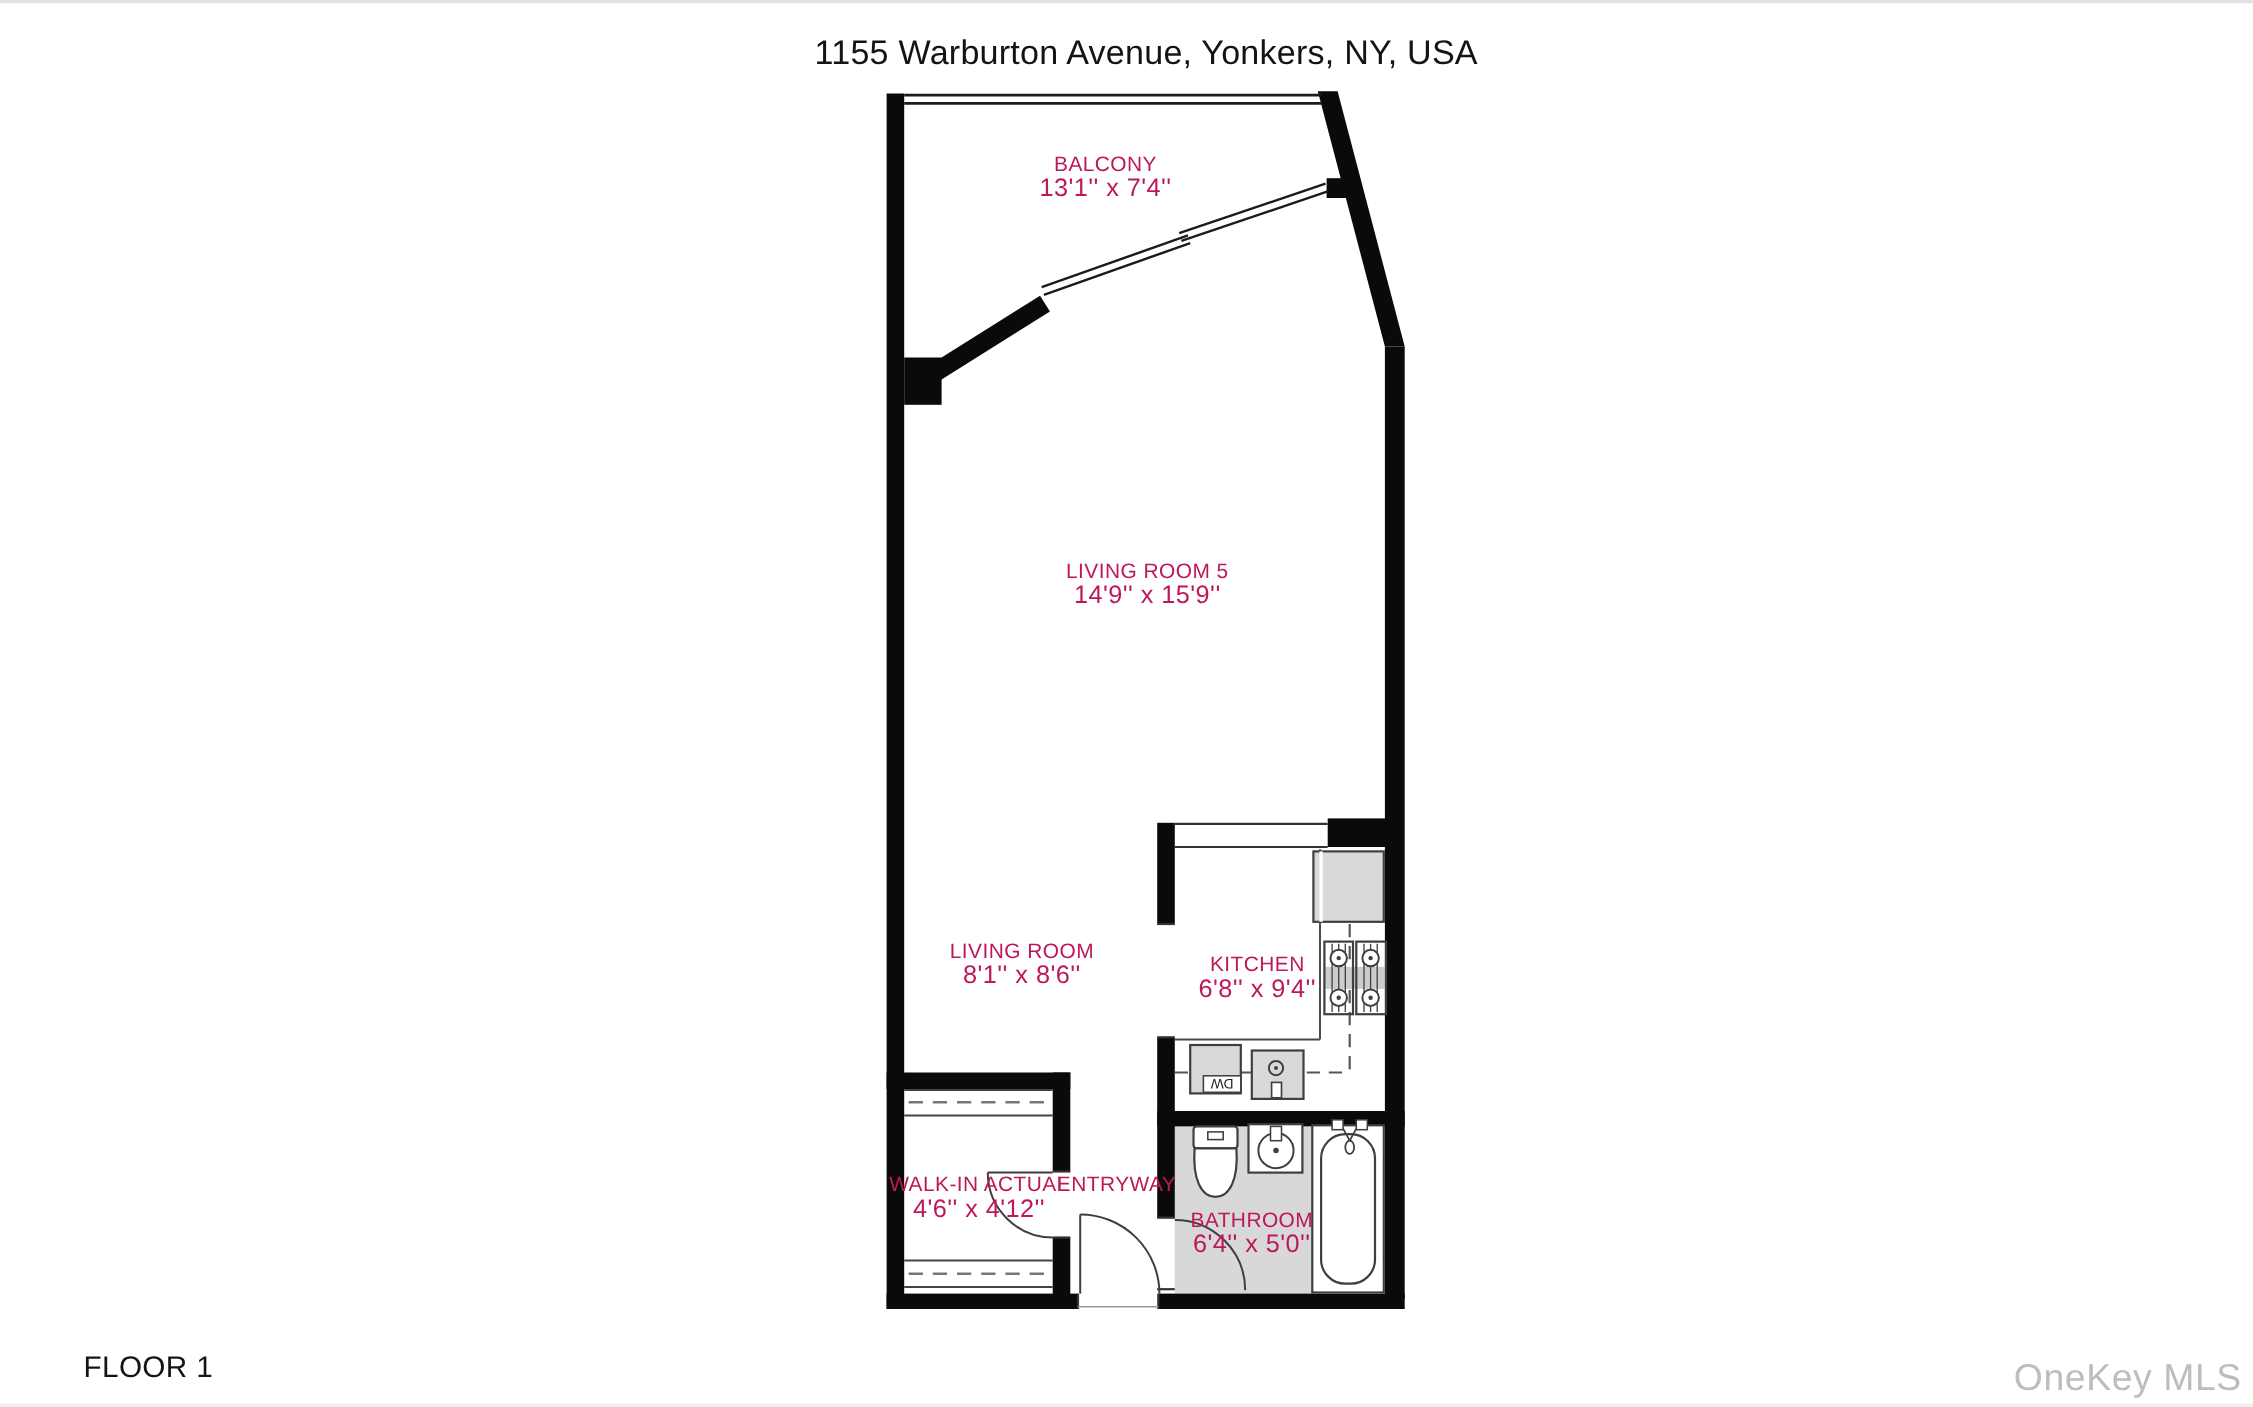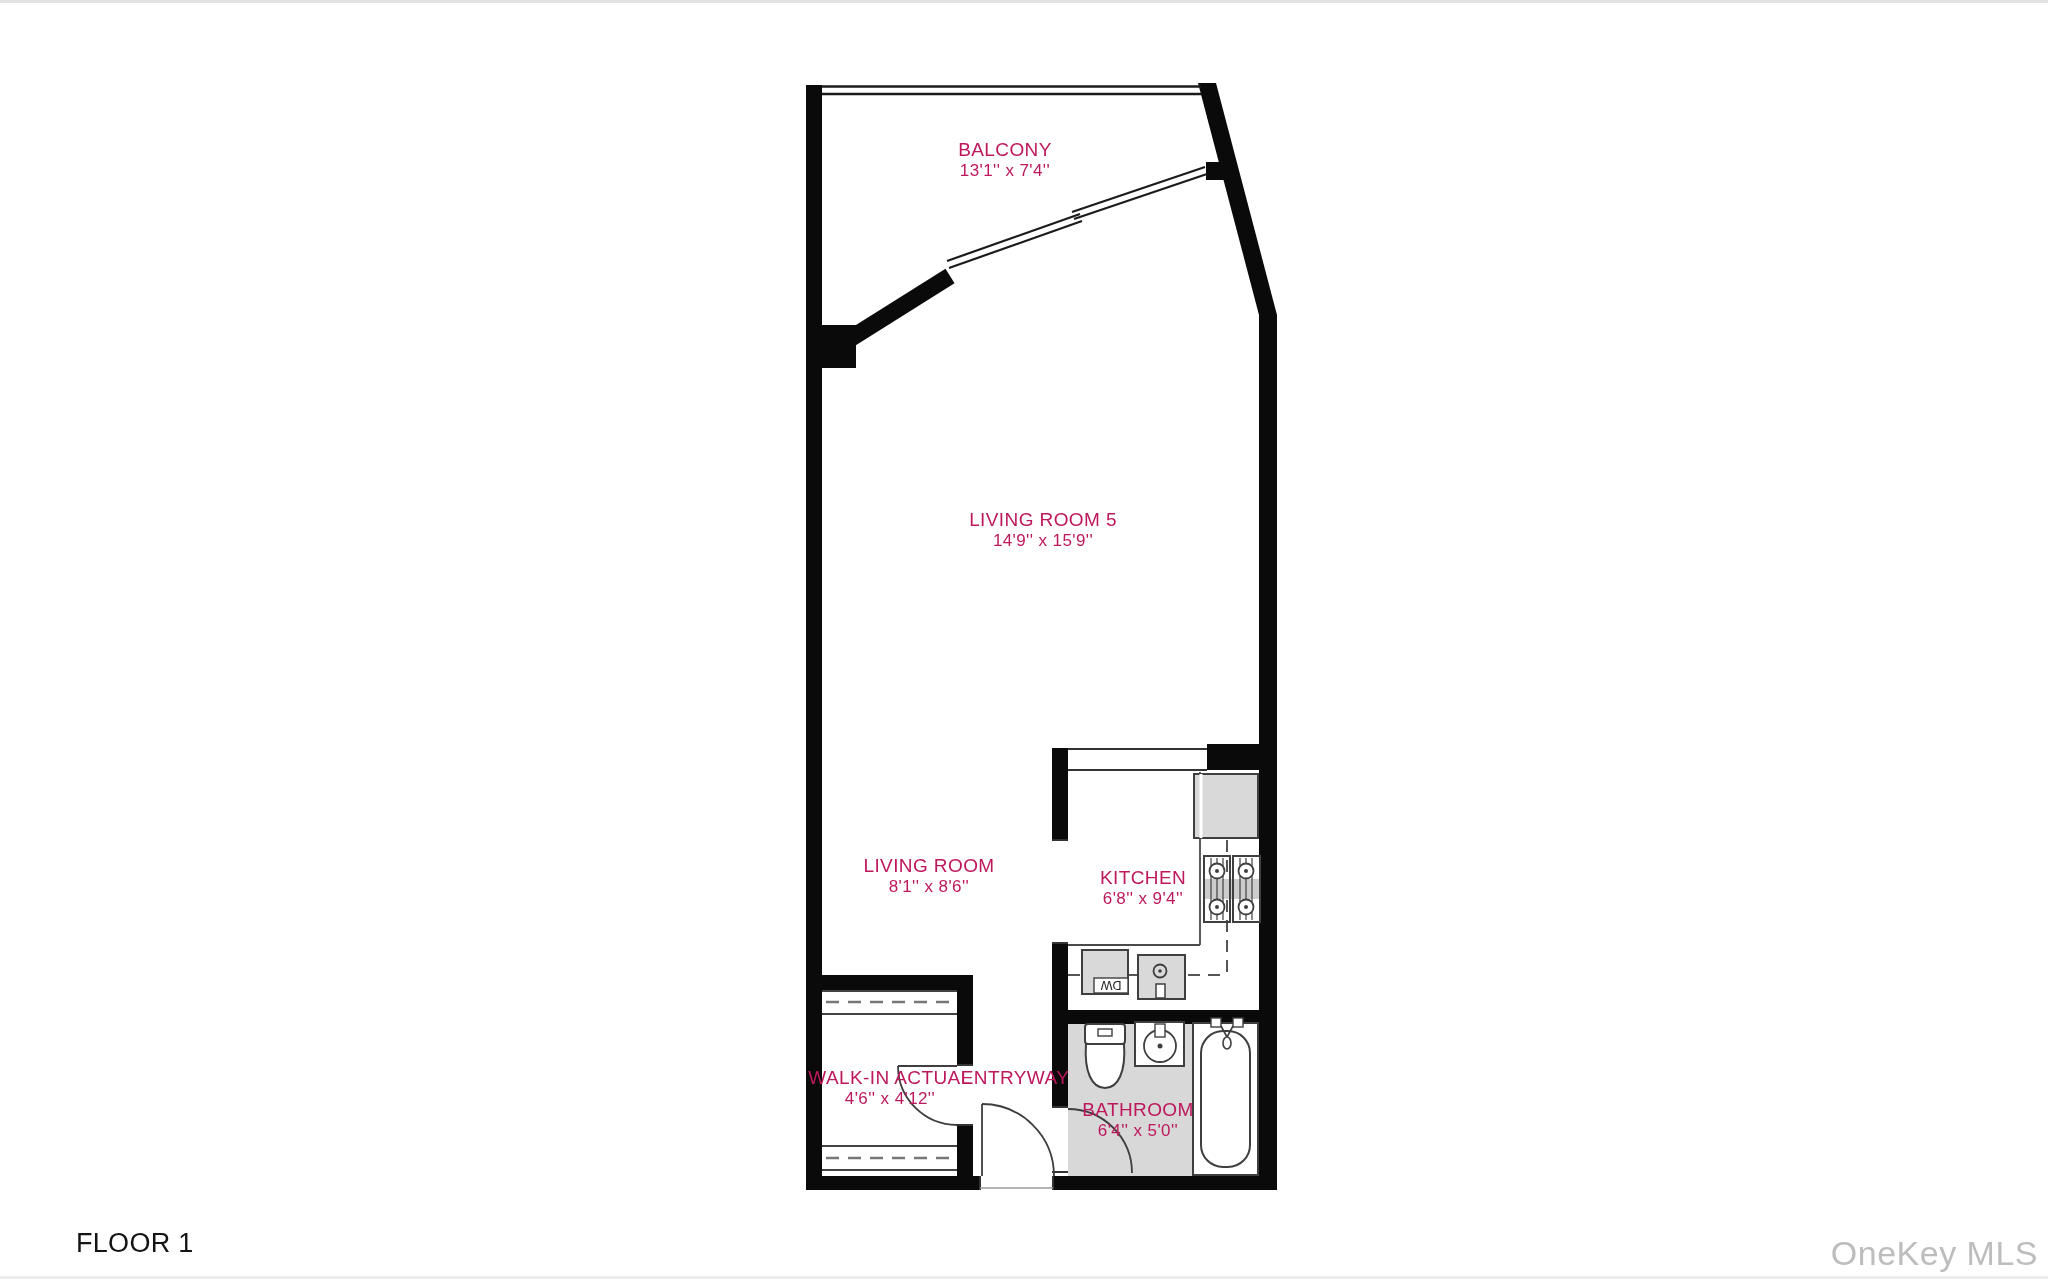--- a/index.html
+++ b/index.html
@@ -41,6 +41,7 @@
   <div id="bottom-edge"></div>
 
 
+  <div id="address">1155 Warburton Avenue, Yonkers, NY, USA</div>
 
   <svg id="plan" viewBox="0 0 2048 1279">
 

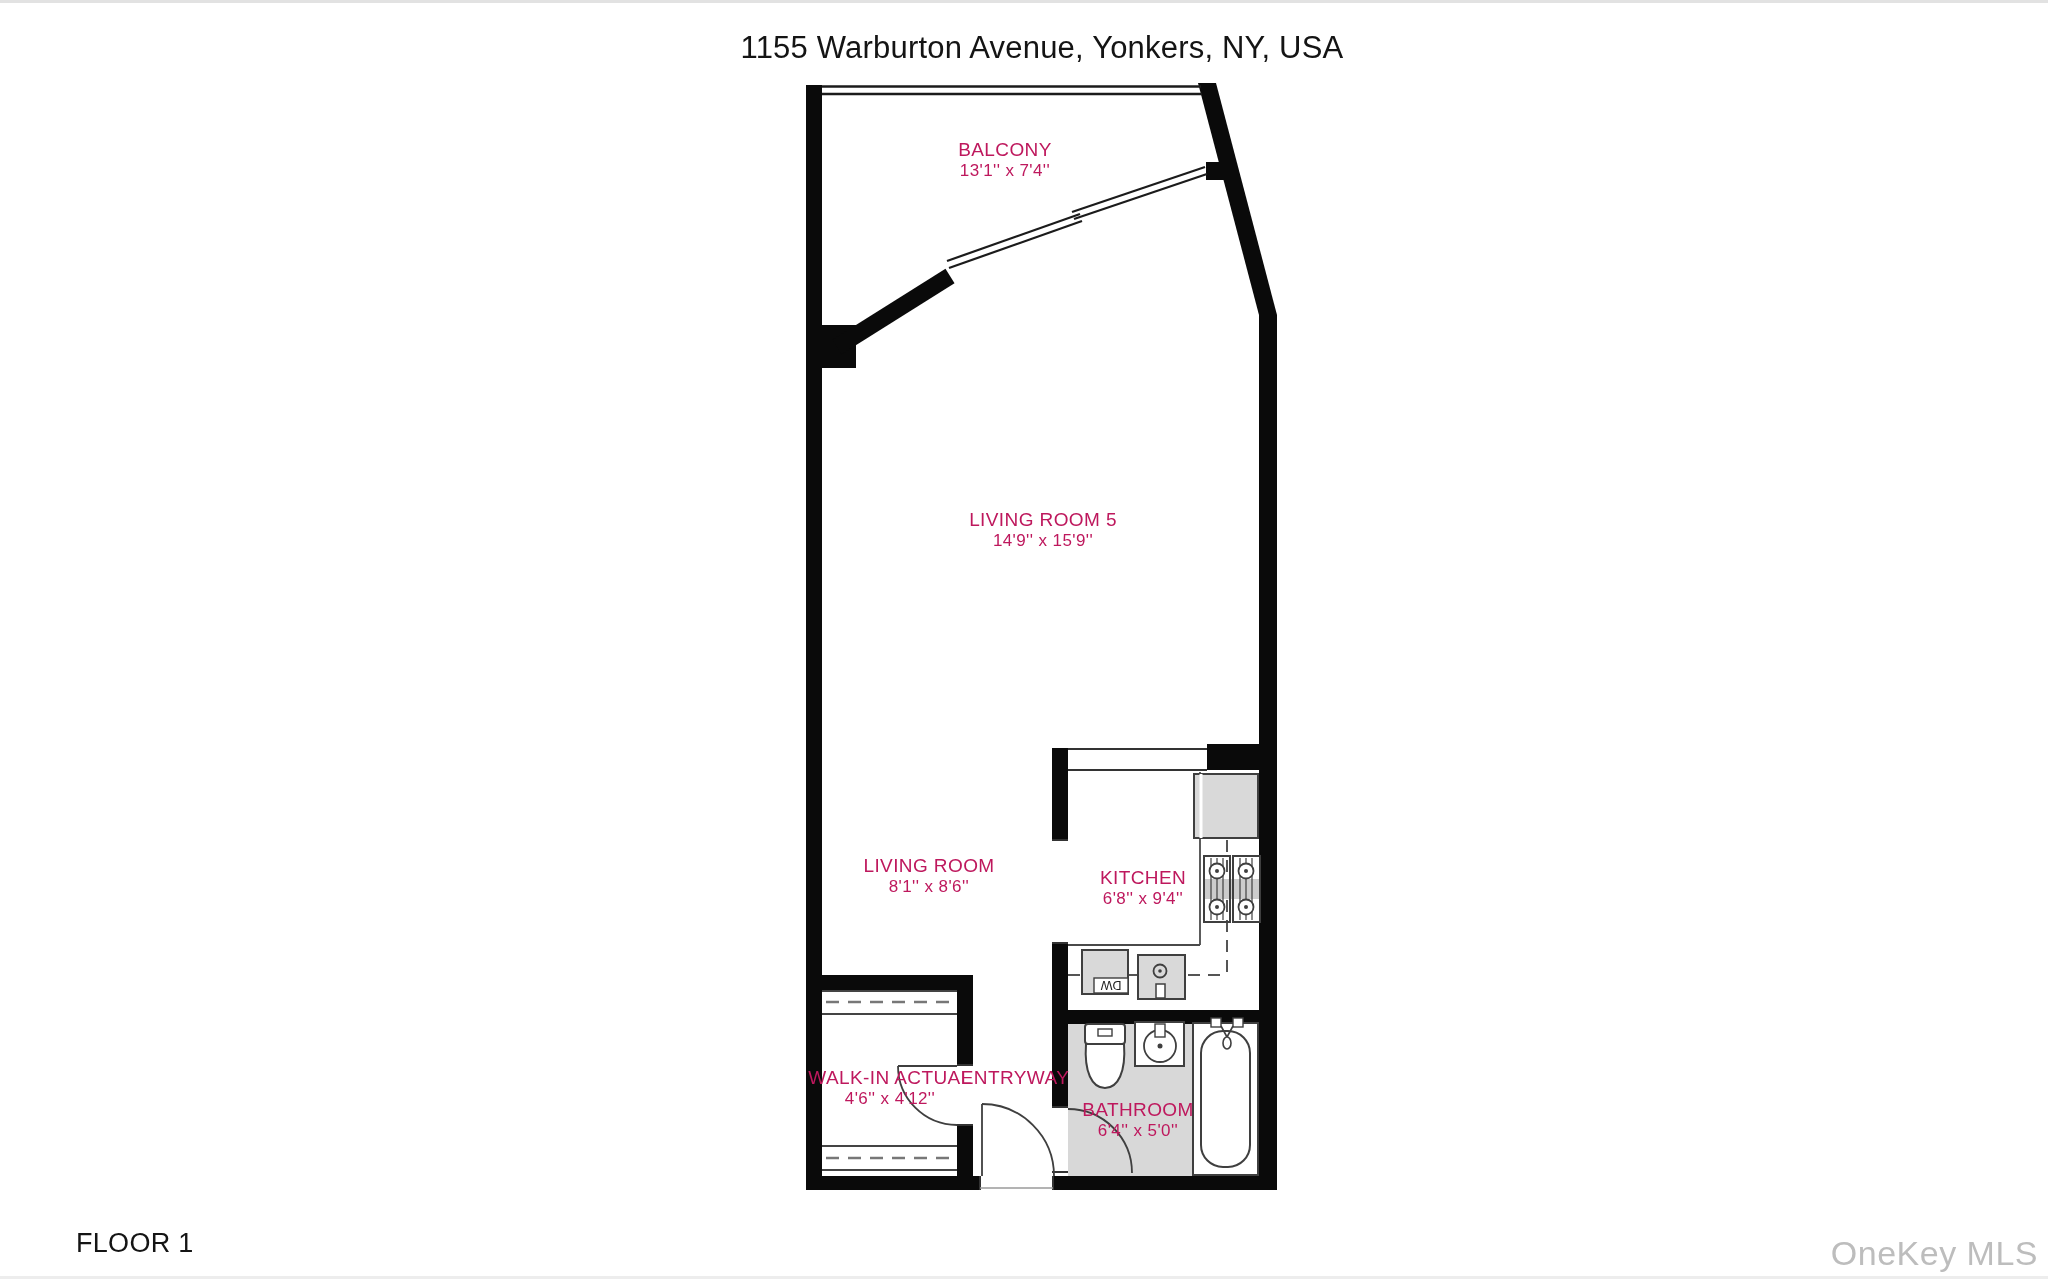--- a/index.html
+++ b/index.html
@@ -25,7 +25,7 @@
   
   .lbl{position:absolute;transform:translate(-50%,-50%);text-align:center;white-space:nowrap;
        font-size:19px;color:#be185d;letter-spacing:.4px;line-height:21px;}
-  .lbl .dims{font-size:17px;}
+  .lbl .dims{font-size:23px;}
 
   
   #floor-label{position:absolute;left:76px;top:1228px;font-size:27px;color:#141414;letter-spacing:.3px;}

